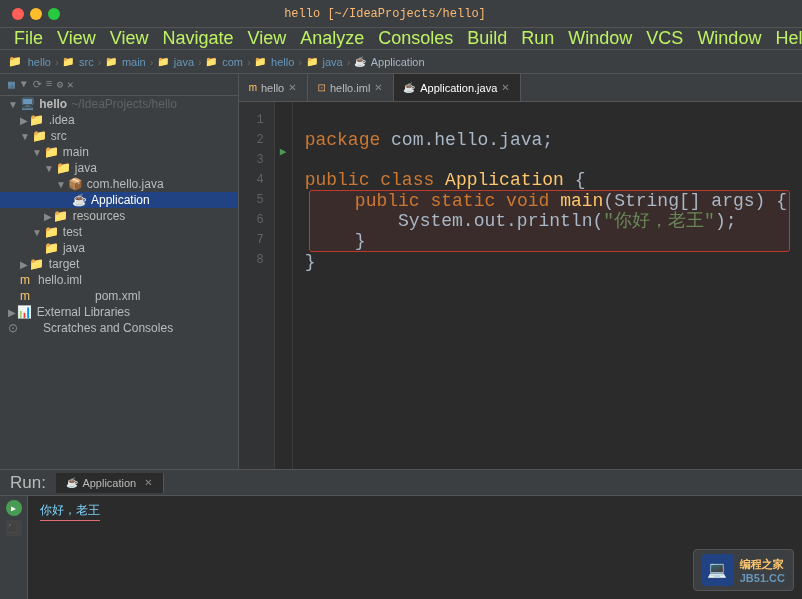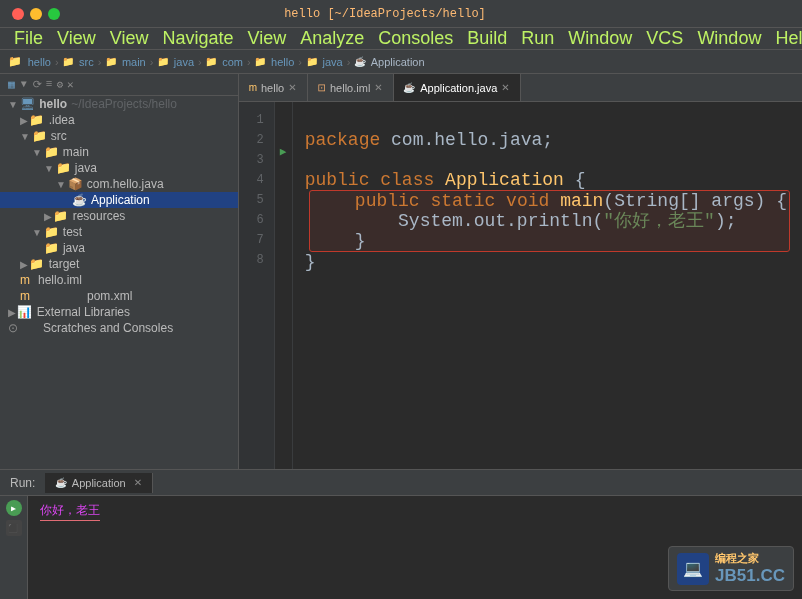--- a/index.html
+++ b/index.html
@@ -484,7 +484,7 @@
       <div class="tree-item">
         <span class="indent" style="width:16px"></span>
         <span class="tree-icon" style="color:#ffc66d;">m</span>
-        <span style="margin-left:8px;padding-left:45px;">pom.xml</span>
+        <span style="margin-left:16px;padding-left:45px;">pom.xml</span>
       </div>
 
       <div class="tree-item">

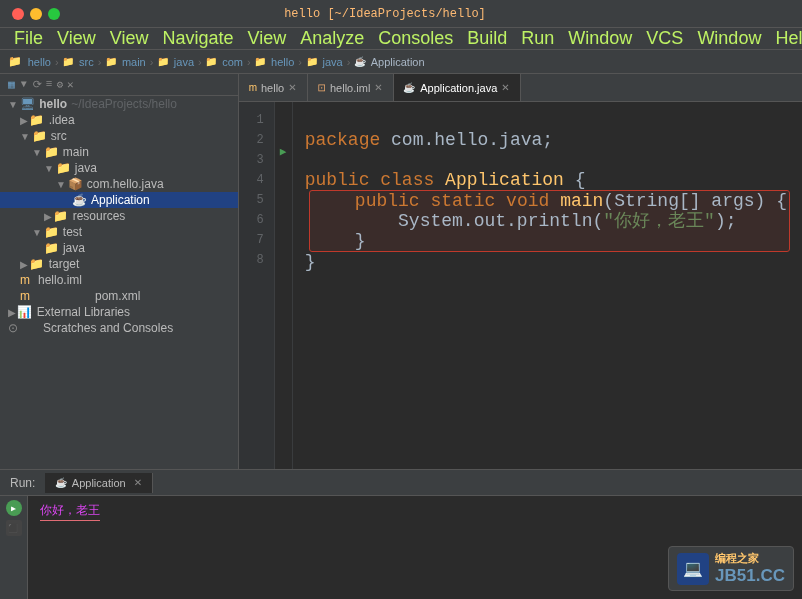--- a/index.html
+++ b/index.html
@@ -244,7 +244,7 @@
     .run-label {
       color: #bbbbbb;
       font-family: Arial, sans-serif;
-      font-size: 12px;
+      font-size: 17px;
       padding: 0 10px;
     }
     .bottom-content {

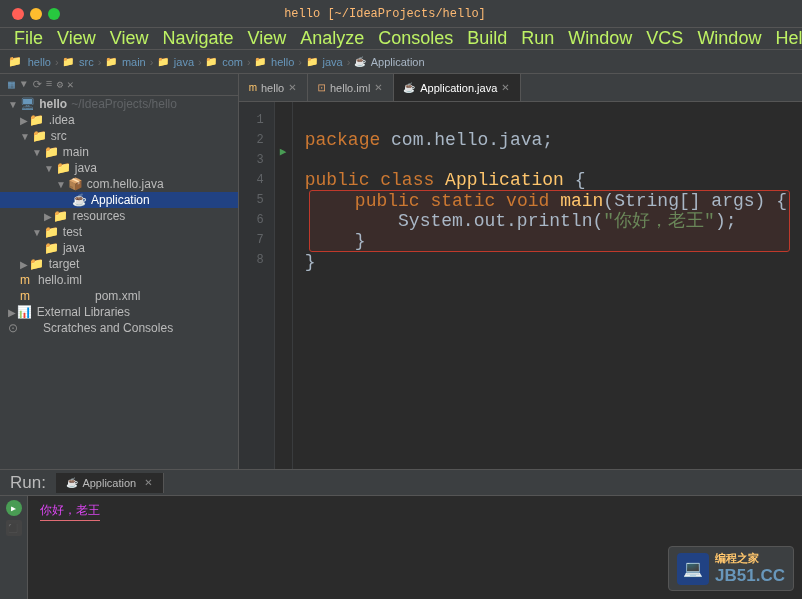--- a/index.html
+++ b/index.html
@@ -293,7 +293,7 @@
     }
     .output-cmd { color: #808080; }
     .output-result {
-      color: #d946ef;
+      color: #7dd3fc;
       border-bottom: 1.5px solid #e06c75;
       display: inline-block;
     }

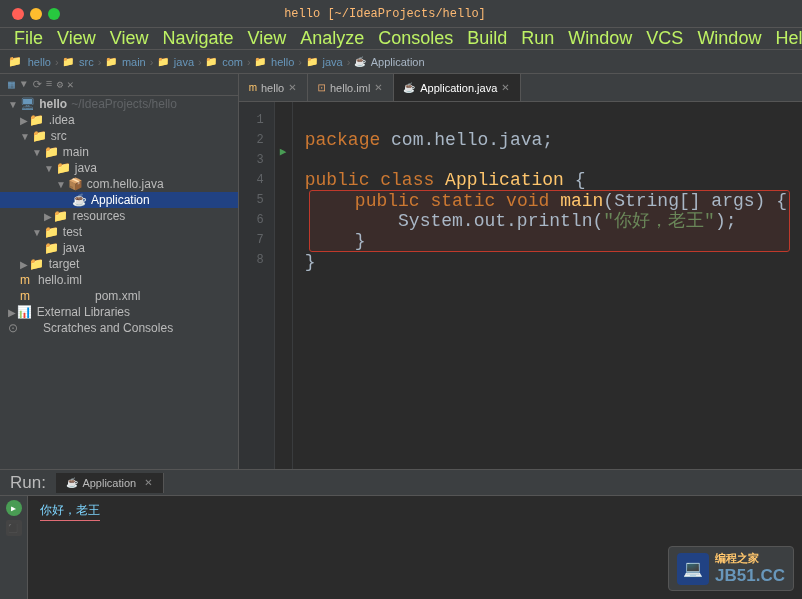--- a/index.html
+++ b/index.html
@@ -327,7 +327,7 @@
       font-family: Arial, sans-serif;
     }
     .wm-line1 { color: #ffc66d; font-size: 11px; font-weight: bold; }
-    .wm-line2 { color: #6897bb; font-size: 17px; font-weight: bold; }
+    .wm-line2 { color: #6897bb; font-size: 11px; font-weight: bold; }
   </style>
 </head>
 <body>

